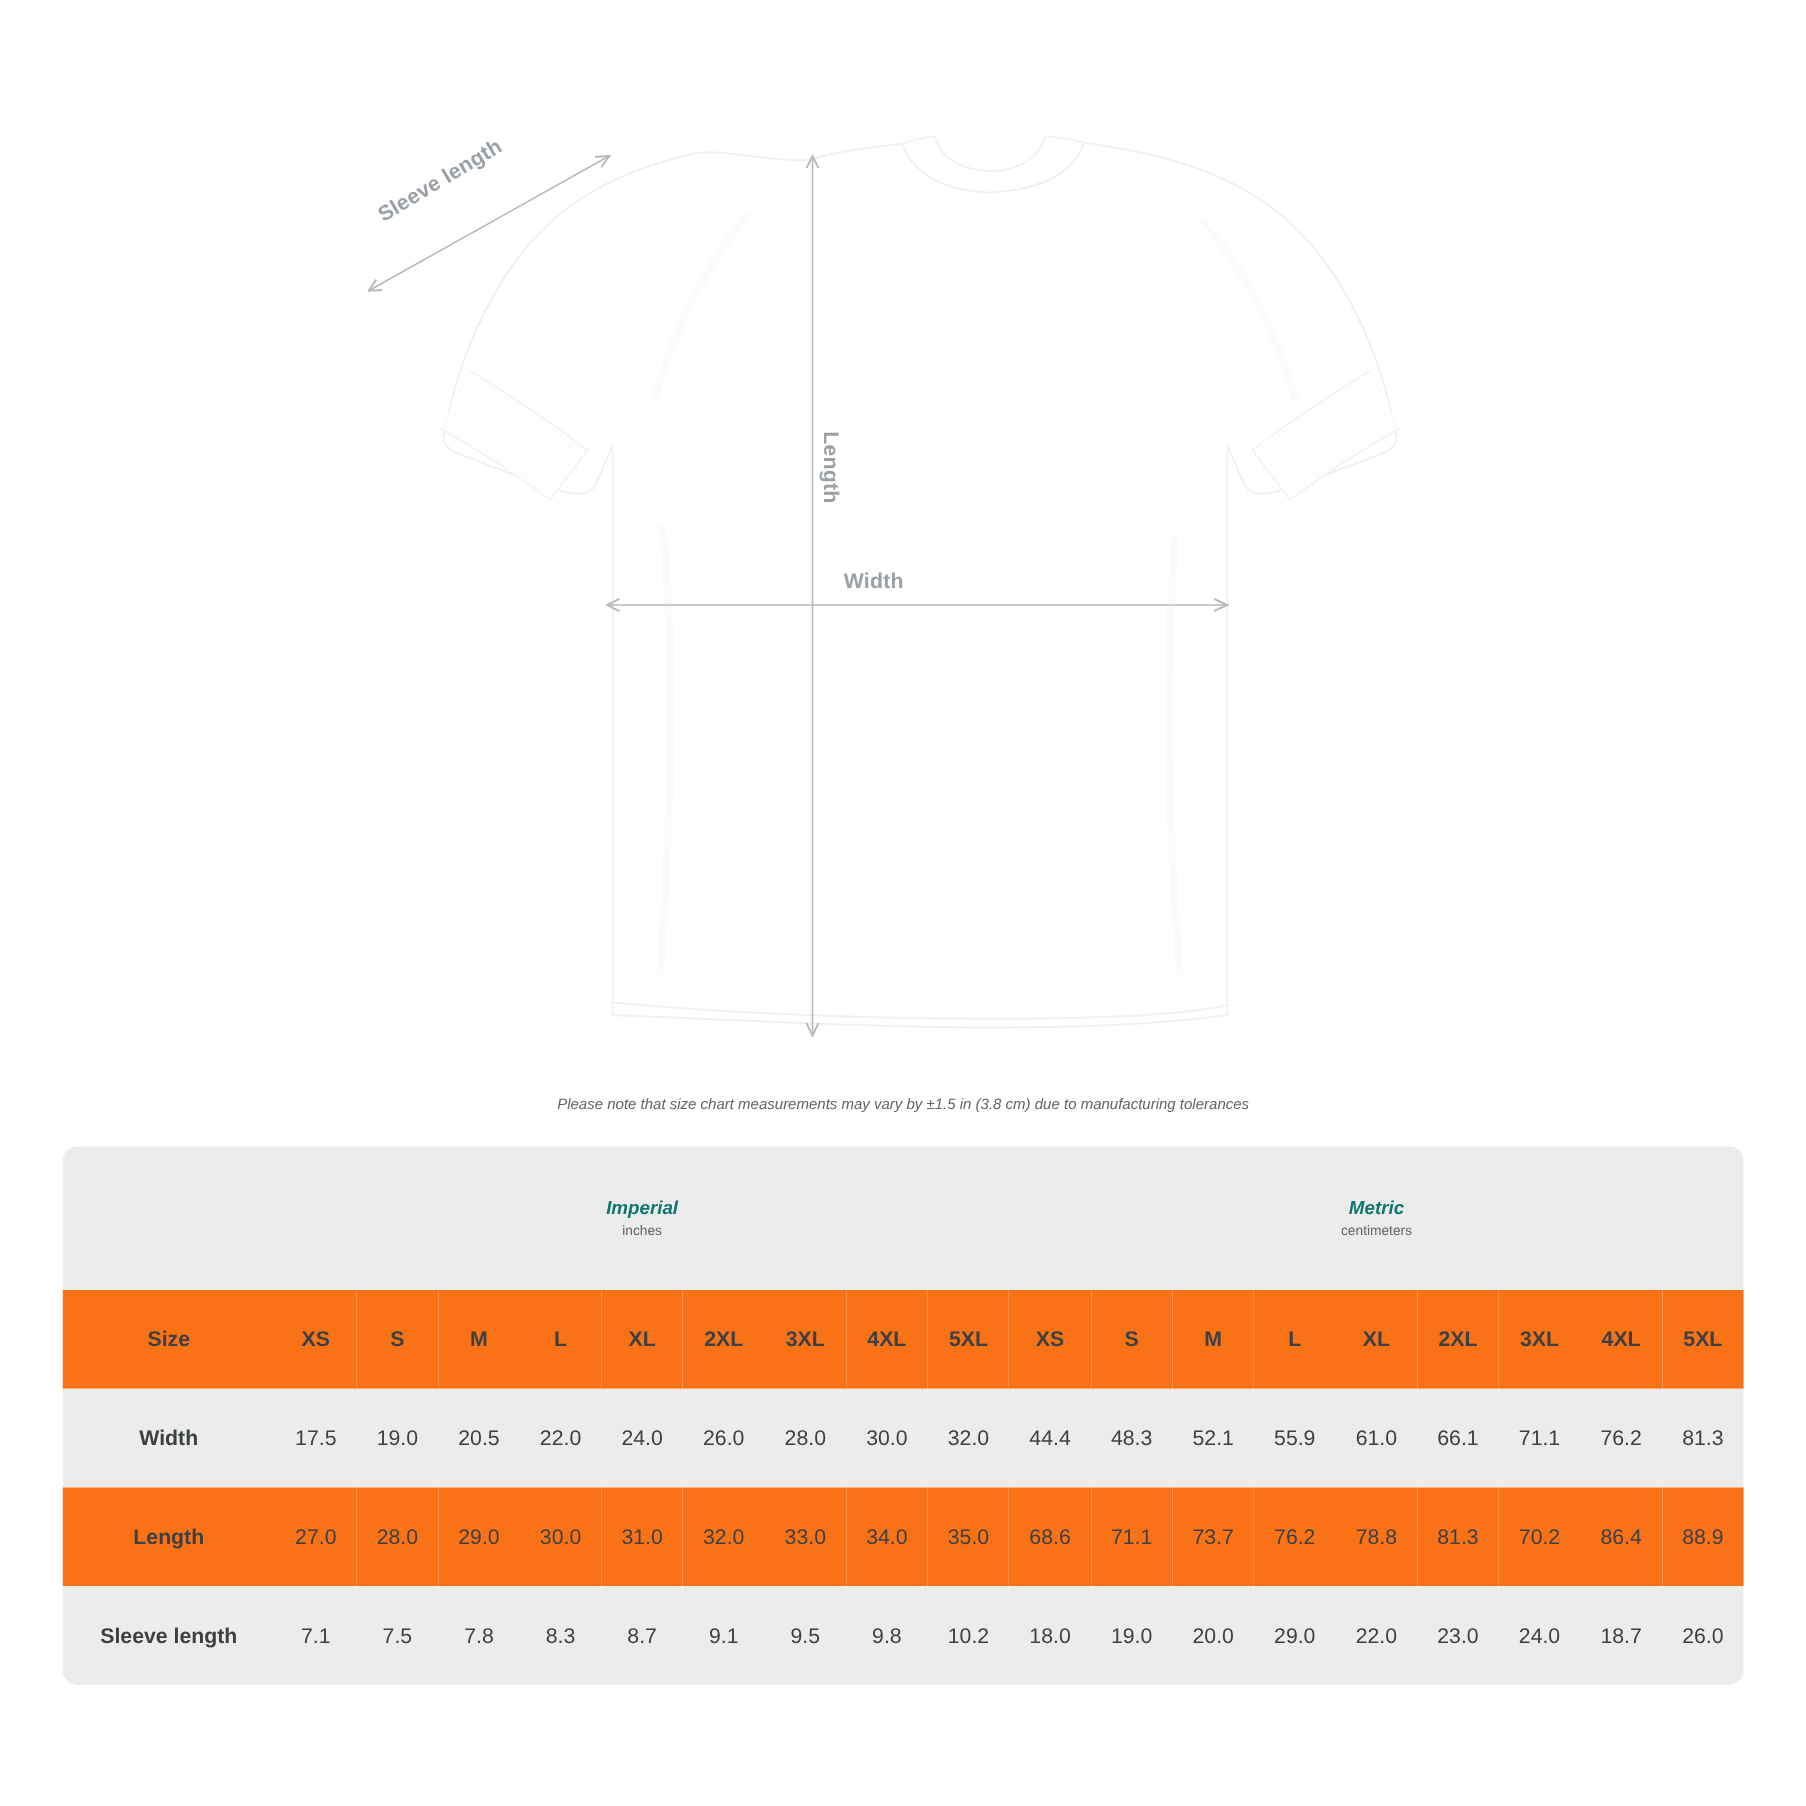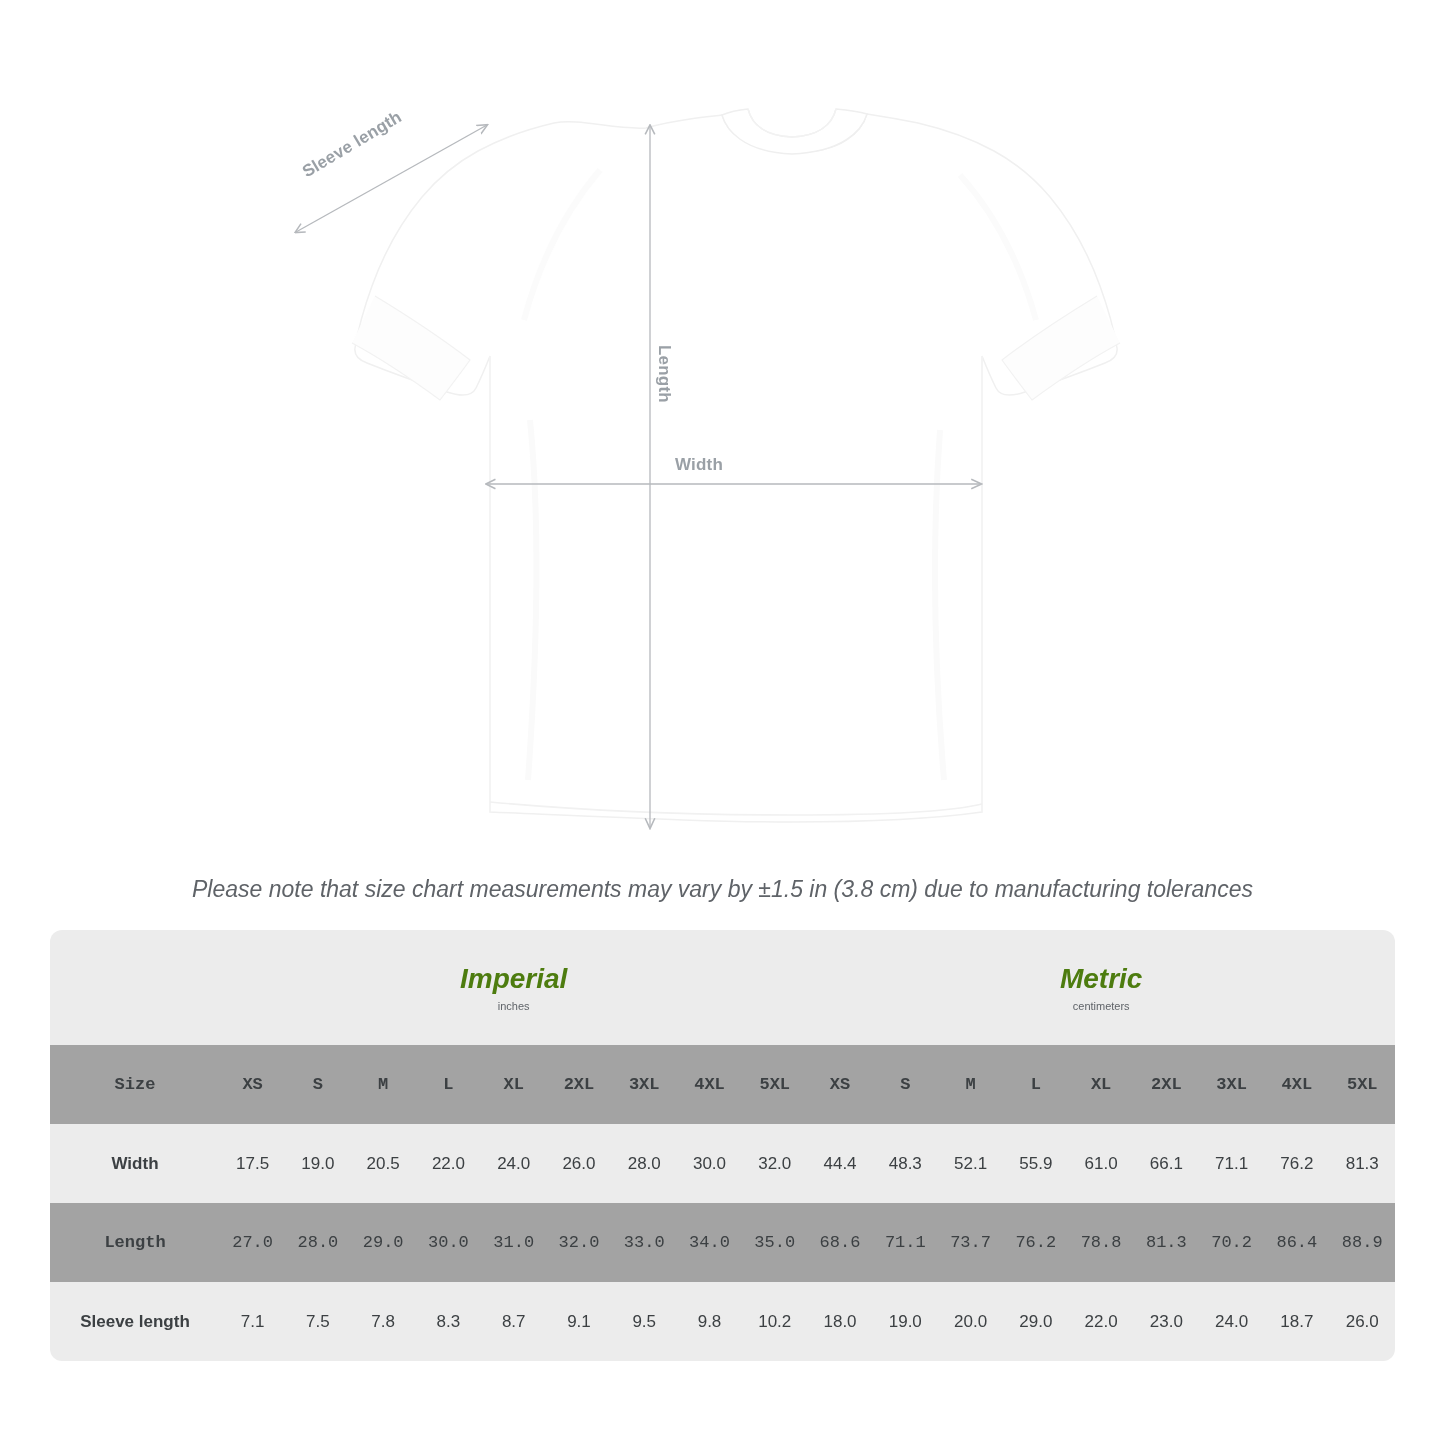--- a/index.html
+++ b/index.html
@@ -68,7 +68,7 @@
   }
   .subtitle {
     text-align: center;
-    font-size: 23px;
+    font-size: 12px;
     font-style: italic;
     color: #5f6368;
     margin: 16px 0 0 0;

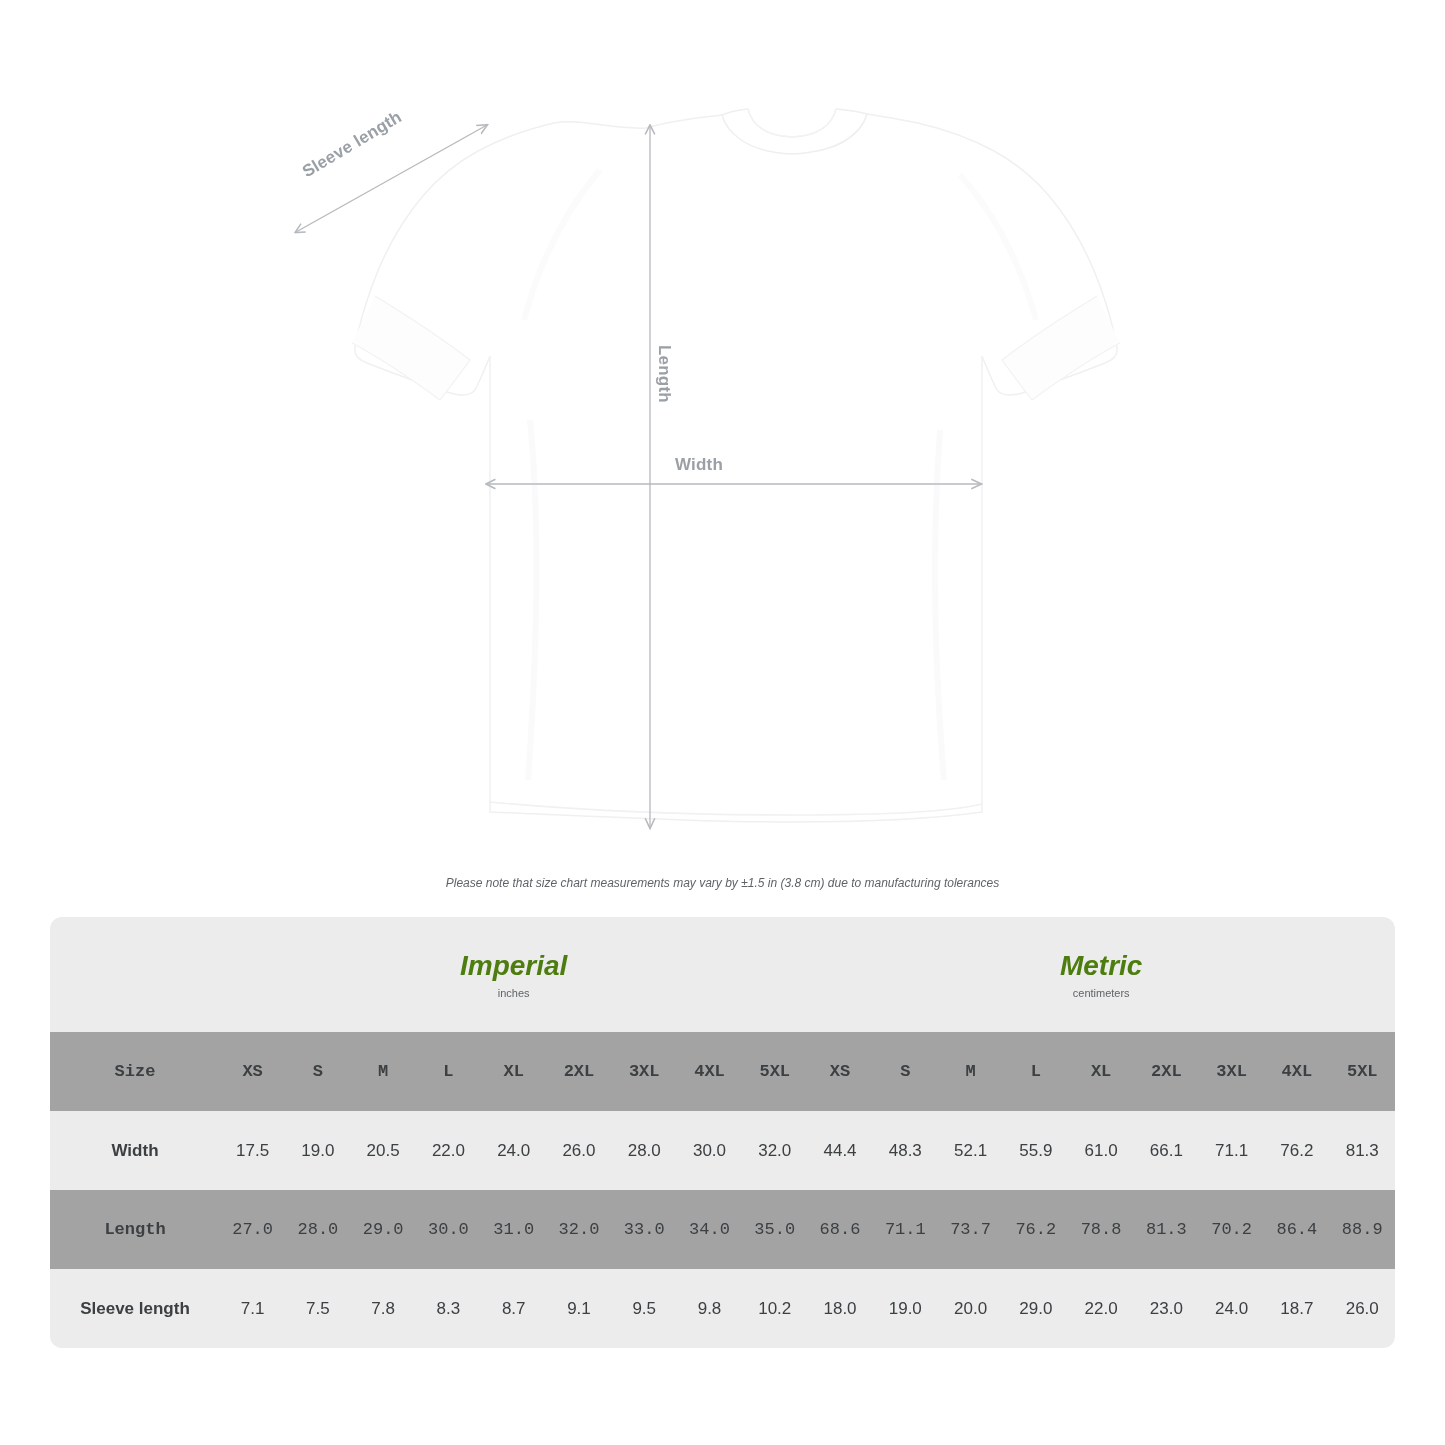--- a/index.html
+++ b/index.html
@@ -99,10 +99,10 @@
     height: 115px !important;
   }
   .sys-name {
-    font-size: 28px;
+    font-size: 15px;
     font-weight: bold;
     font-style: italic;
-    color: #4d7c0f;
+    color: #0f766e;
     line-height: 1.15;
   }
   .sys-unit {

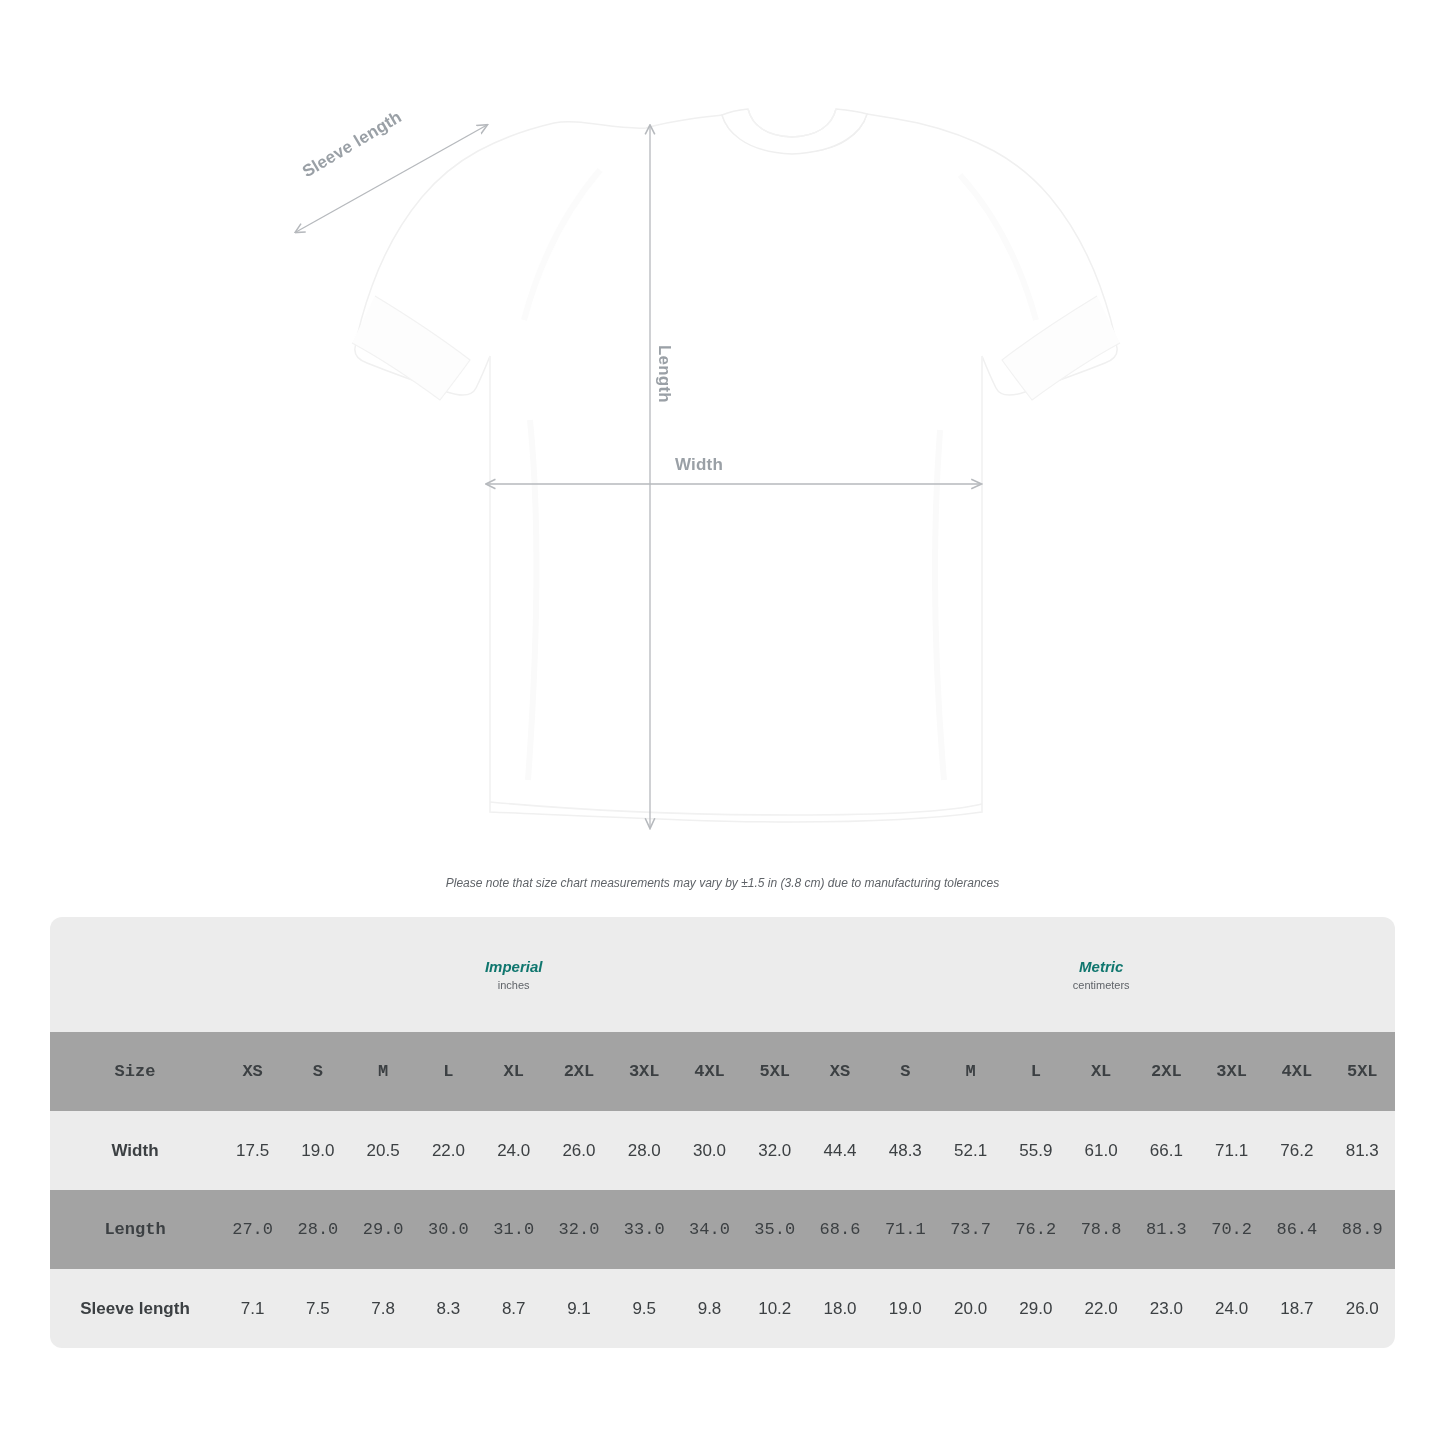--- a/index.html
+++ b/index.html
@@ -117,7 +117,7 @@
     font-size: 17px;
     color: #3c4043;
   }
-  .row-white { background: #a3a3a3; font-family: Liberation Mono, monospace; }
+  .row-white { background: #f97316; }
   .row-grey  { background: #ececec; }
   .corner    { background: #ececec; }
   .size-row td { font-weight: bold; }

